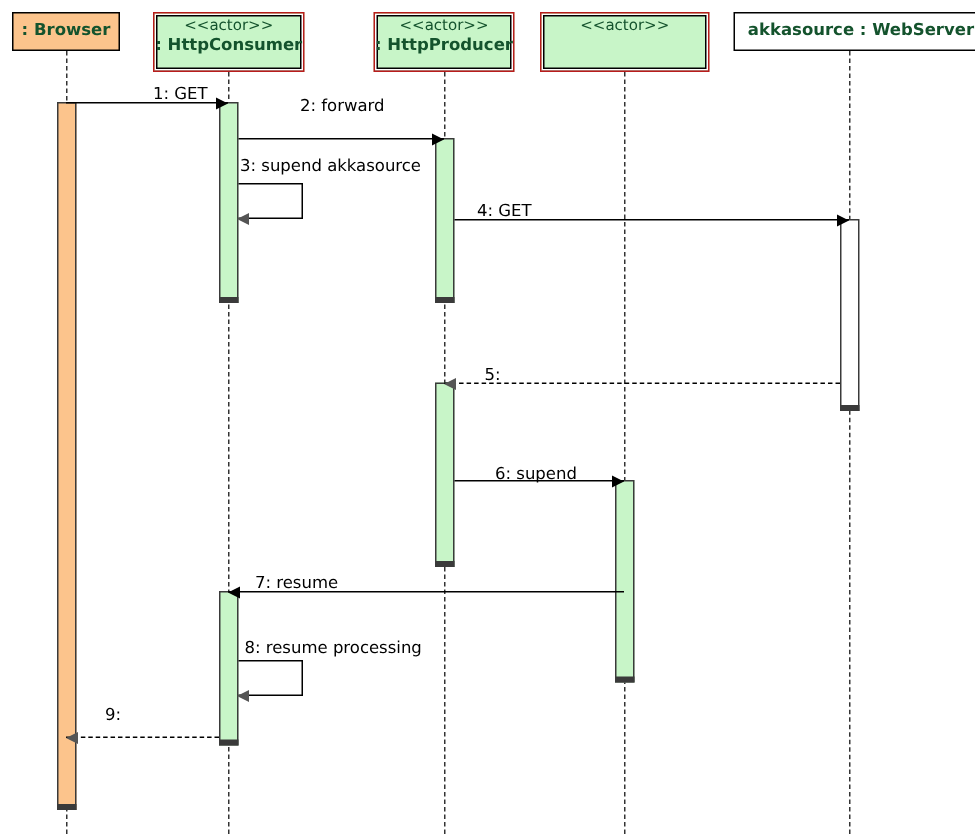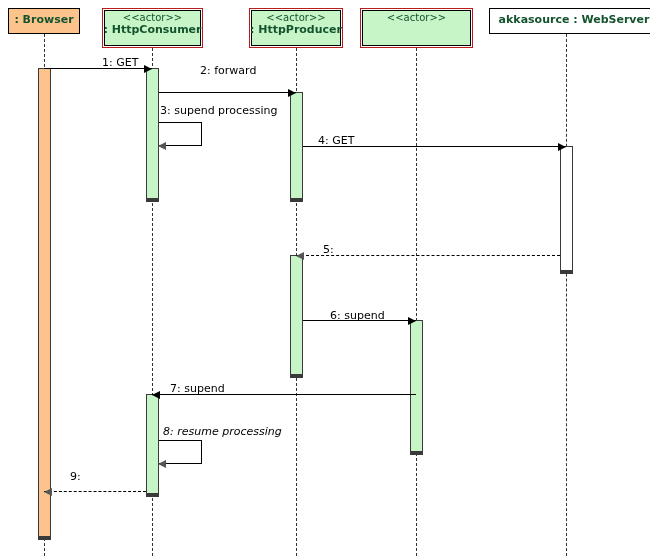--- a/index.html
+++ b/index.html
@@ -167,7 +167,7 @@
       <div class="msg-label" style="left: 200px; top: 64px;">2: forward</div>
       <div class="selfloop" style="left: 159px; top: 122px; width: 43px; height: 24px;"></div>
       <div class="arrowhead left open" style="left: 158px; top: 142px;"></div>
-      <div class="msg-label" style="left: 160px; top: 104px;">3: supend processing</div>
+      <div class="msg-label" style="left: 160px; top: 104px;">3: supend akkasource</div>
       <div class="msg-line" style="left: 303px; top: 146px; width: 263px;"></div>
       <div class="arrowhead right" style="left: 558px; top: 143px;"></div>
       <div class="msg-label" style="left: 318px; top: 134px;">4: GET</div>

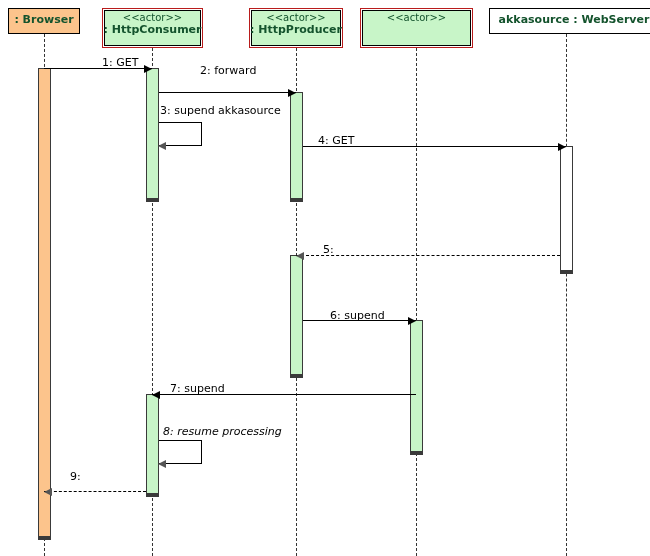--- a/index.html
+++ b/index.html
@@ -179,7 +179,7 @@
       <div class="msg-label" style="left: 330px; top: 309px;">6: supend</div>
       <div class="msg-line" style="left: 152px; top: 394px; width: 264px;"></div>
       <div class="arrowhead left" style="left: 152px; top: 391px;"></div>
-      <div class="msg-label" style="left: 170px; top: 382px;">7: supend</div>
+      <div class="msg-label" style="left: 170px; top: 382px;">7: resume</div>
       <div class="selfloop" style="left: 159px; top: 440px; width: 43px; height: 24px;"></div>
       <div class="arrowhead left open" style="left: 158px; top: 460px;"></div>
       <div class="msg-label" style="left: 163px; top: 425px; font-style: italic;">8: resume processing</div>

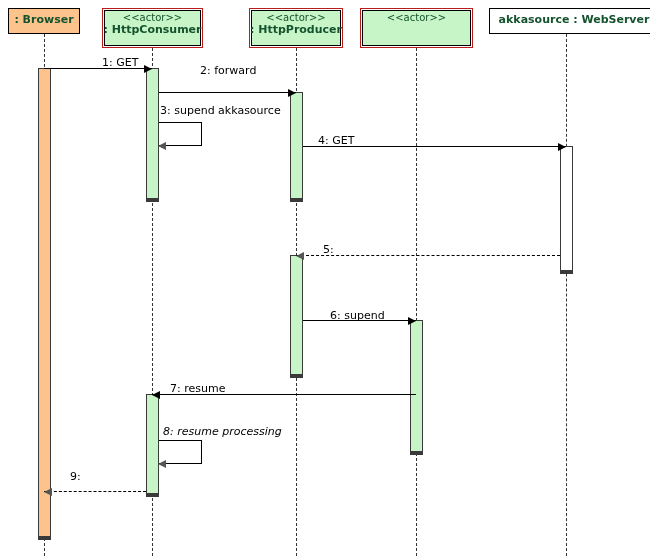--- a/index.html
+++ b/index.html
@@ -182,7 +182,7 @@
       <div class="msg-label" style="left: 170px; top: 382px;">7: resume</div>
       <div class="selfloop" style="left: 159px; top: 440px; width: 43px; height: 24px;"></div>
       <div class="arrowhead left open" style="left: 158px; top: 460px;"></div>
-      <div class="msg-label" style="left: 163px; top: 425px; font-style: italic;">8: resume processing</div>
+      <div class="msg-label" style="left: 163px; top: 425px;">8: resume processing</div>
       <div class="msg-line ret" style="left: 44px; top: 491px; width: 102px;"></div>
       <div class="arrowhead left open" style="left: 44px; top: 488px;"></div>
       <div class="msg-label" style="left: 70px; top: 470px;">9:</div>

